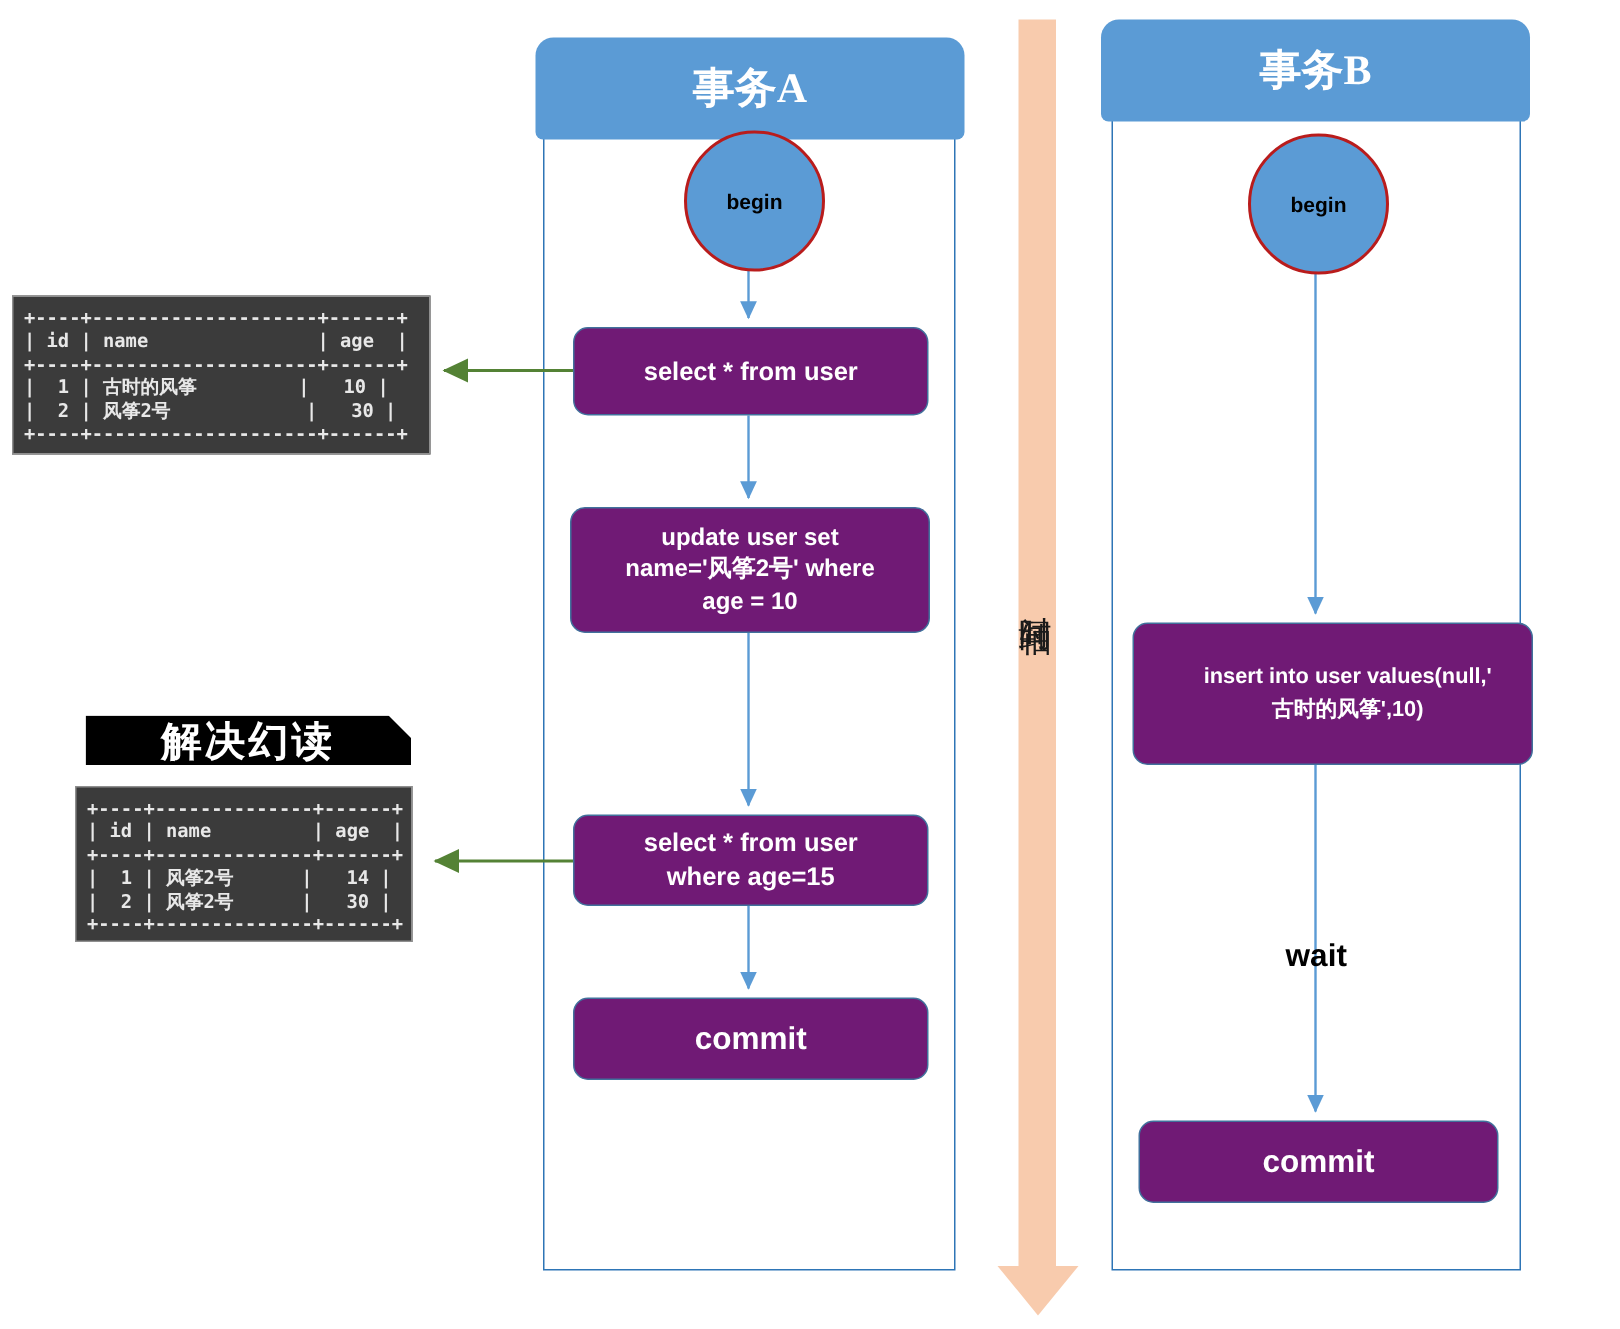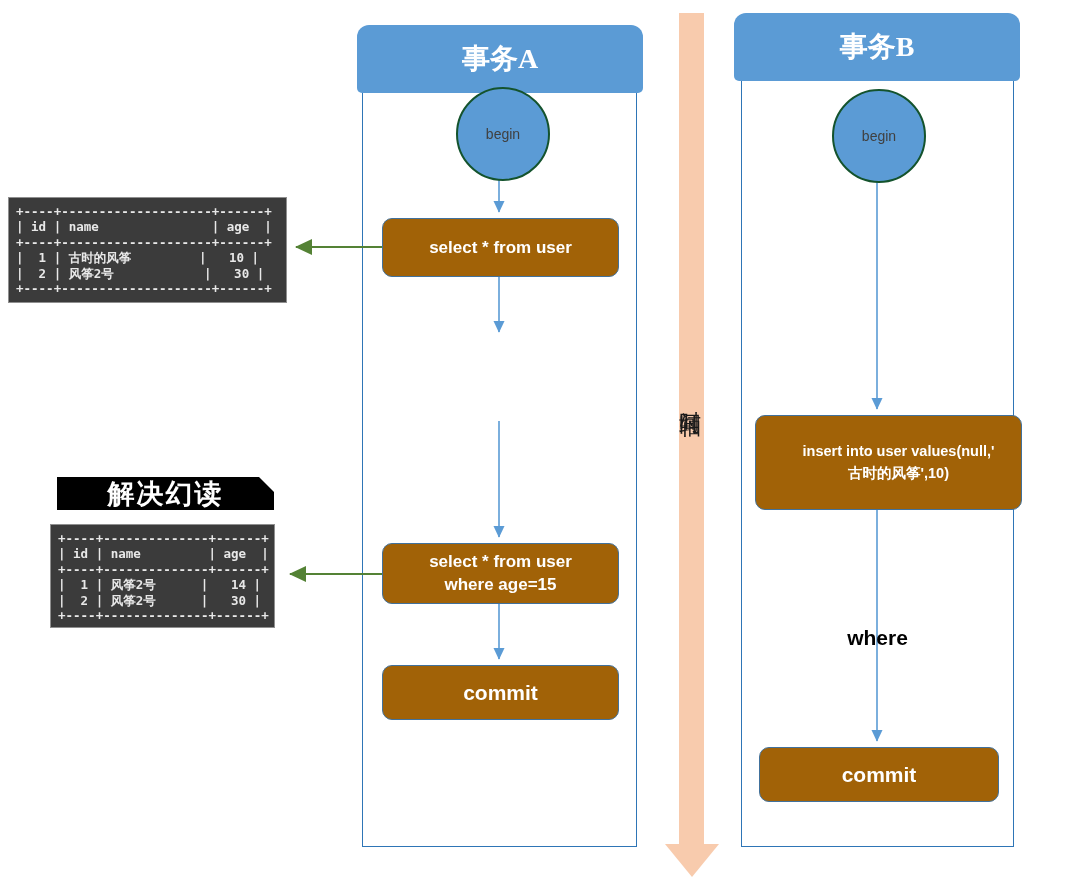--- a/index.html
+++ b/index.html
@@ -18,8 +18,8 @@
         color:#fff;font-weight:700;text-align:center;}
   .node .ln{display:block;}
   .circle{position:absolute;width:90px;height:90px;border-radius:50%;background:#5B9BD5;
-          border:2px solid #14532d;z-index:4;display:flex;align-items:center;justify-content:center;
-          color:#404040;font-size:14px;font-weight:400;}
+          border:2px solid #b91c1c;z-index:4;display:flex;align-items:center;justify-content:center;
+          color:#000000;font-size:14px;font-weight:700;}
 
   
   .tl-bar{position:absolute;left:679px;top:13px;width:25px;height:832px;background:#F8CBAD;z-index:0;}

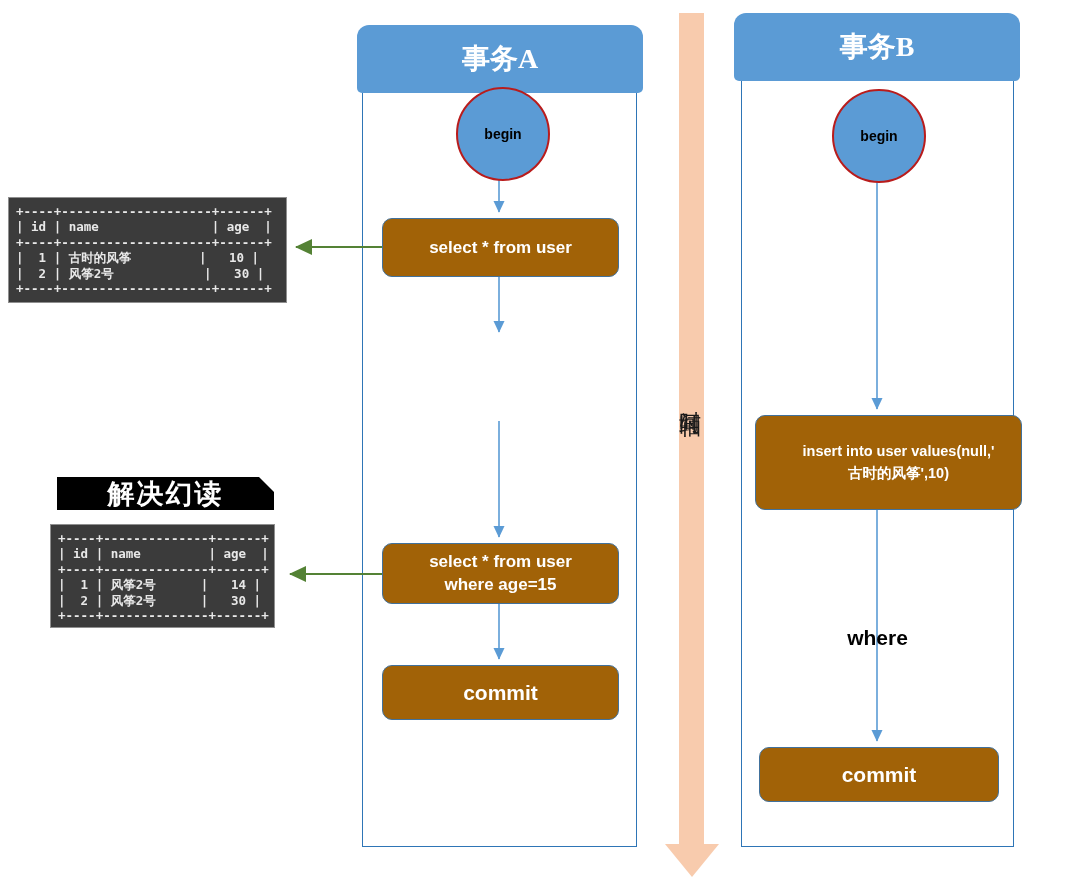--- a/index.html
+++ b/index.html
@@ -13,7 +13,7 @@
               font-family:"Liberation Serif","DejaVu Serif",serif;font-size:28px;font-weight:600;}
 
   
-  .node{position:absolute;background:#a16207;border:1.5px solid #41719C;border-radius:10px;z-index:4;
+  .node{position:absolute;background:#701a75;border:1.5px solid #41719C;border-radius:10px;z-index:4;
         display:flex;flex-direction:column;align-items:center;justify-content:center;
         color:#fff;font-weight:700;text-align:center;}
   .node .ln{display:block;}

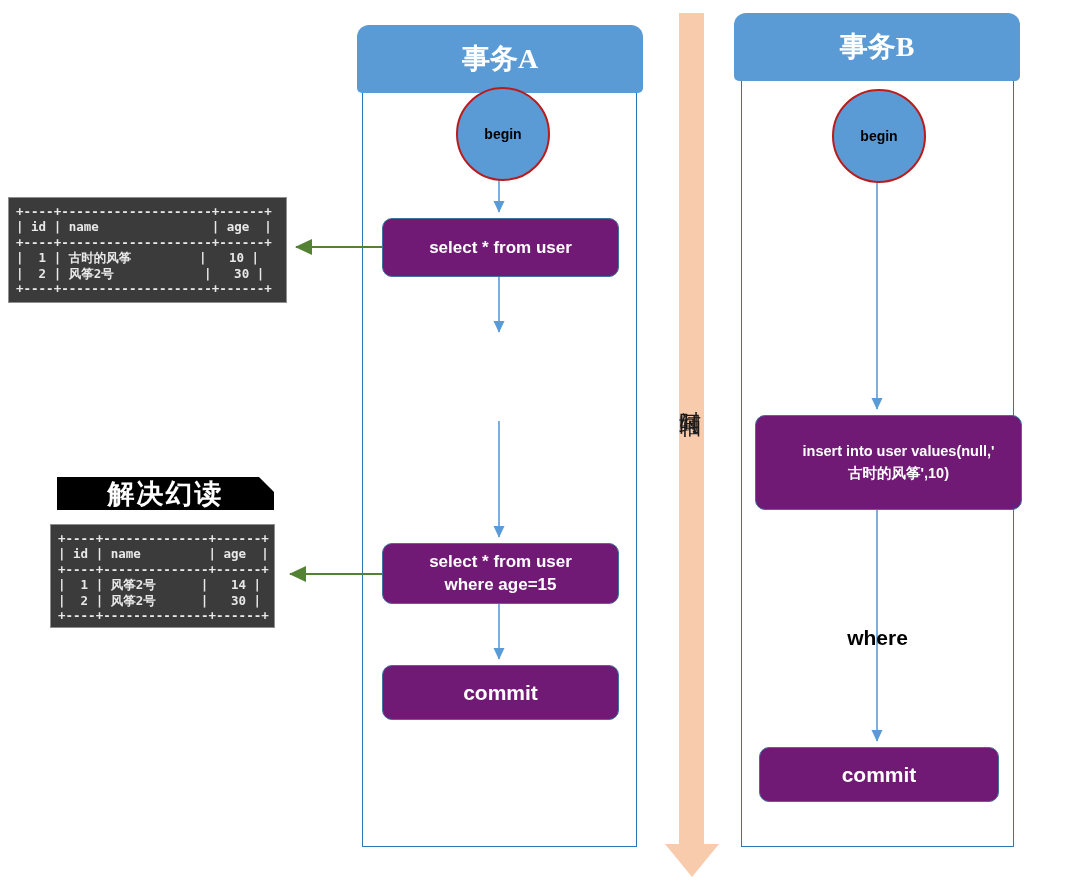--- a/index.html
+++ b/index.html
@@ -66,6 +66,11 @@
     <span class="ln">select * from user</span>
   </div>
 
+  <div class="node" style="left:380px;top:338px;width:238px;height:82px;font-size:16px;line-height:1.35;">
+    <span class="ln">update user set</span>
+    <span class="ln">name='风筝2号' where</span>
+    <span class="ln">age = 10</span>
+  </div>
 
   <div class="node" style="left:382px;top:543px;width:235px;height:59px;font-size:17px;line-height:1.35;">
     <span class="ln">select * from user</span>

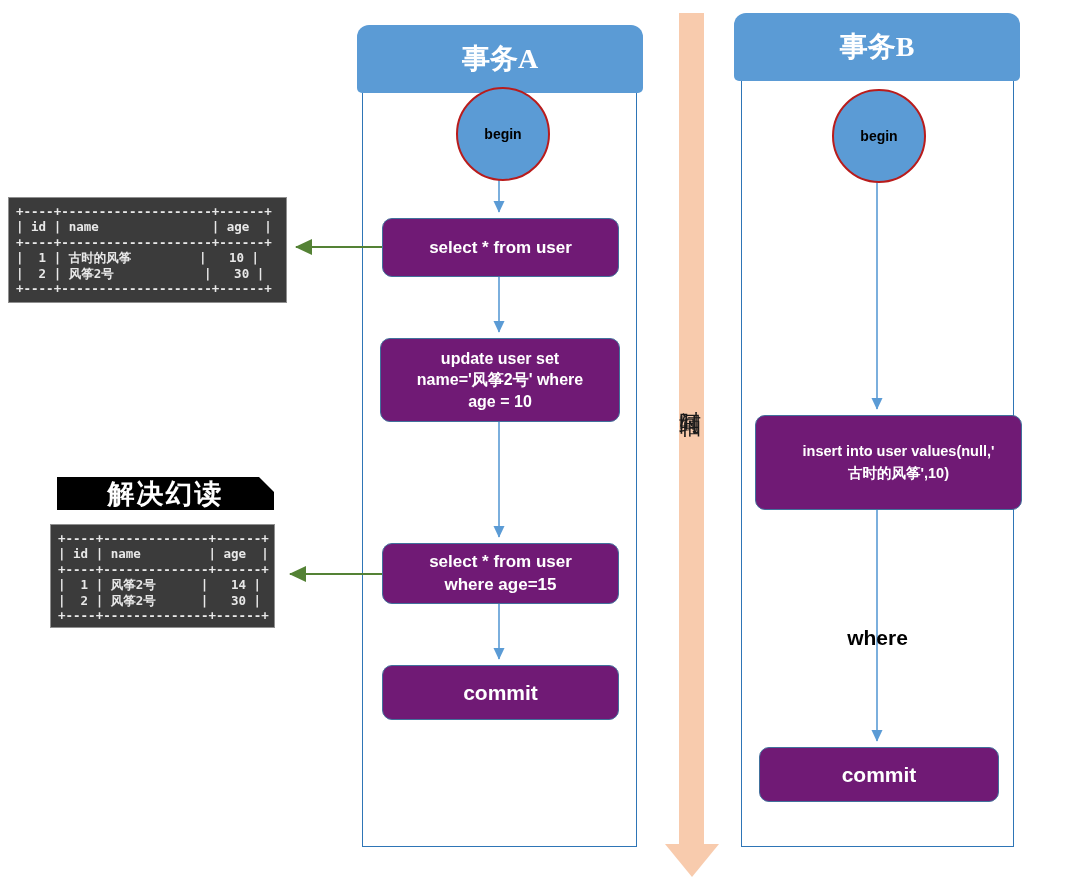--- a/index.html
+++ b/index.html
@@ -91,7 +91,7 @@
     <span class="ln">古时的风筝',10)</span>
   </div>
 
-  <div class="wait-label">where</div>
+  <div class="wait-label">wait</div>
 
   <div class="node" style="left:759px;top:747px;width:238px;height:53px;font-size:21px;">
     <span class="ln">commit</span>

